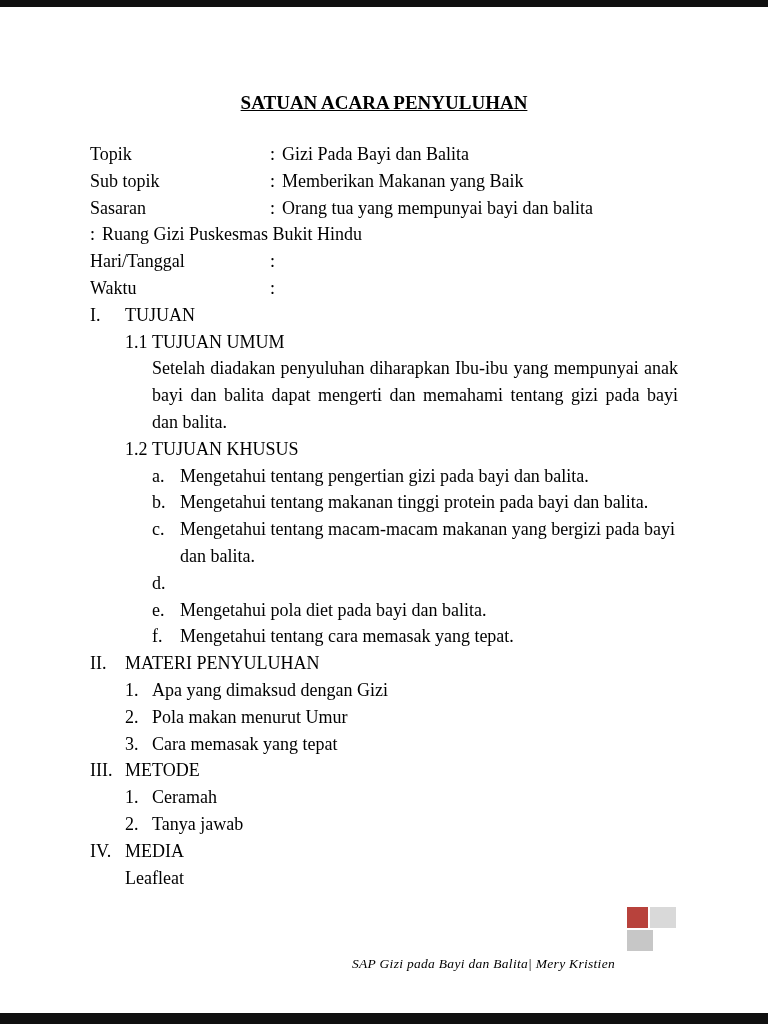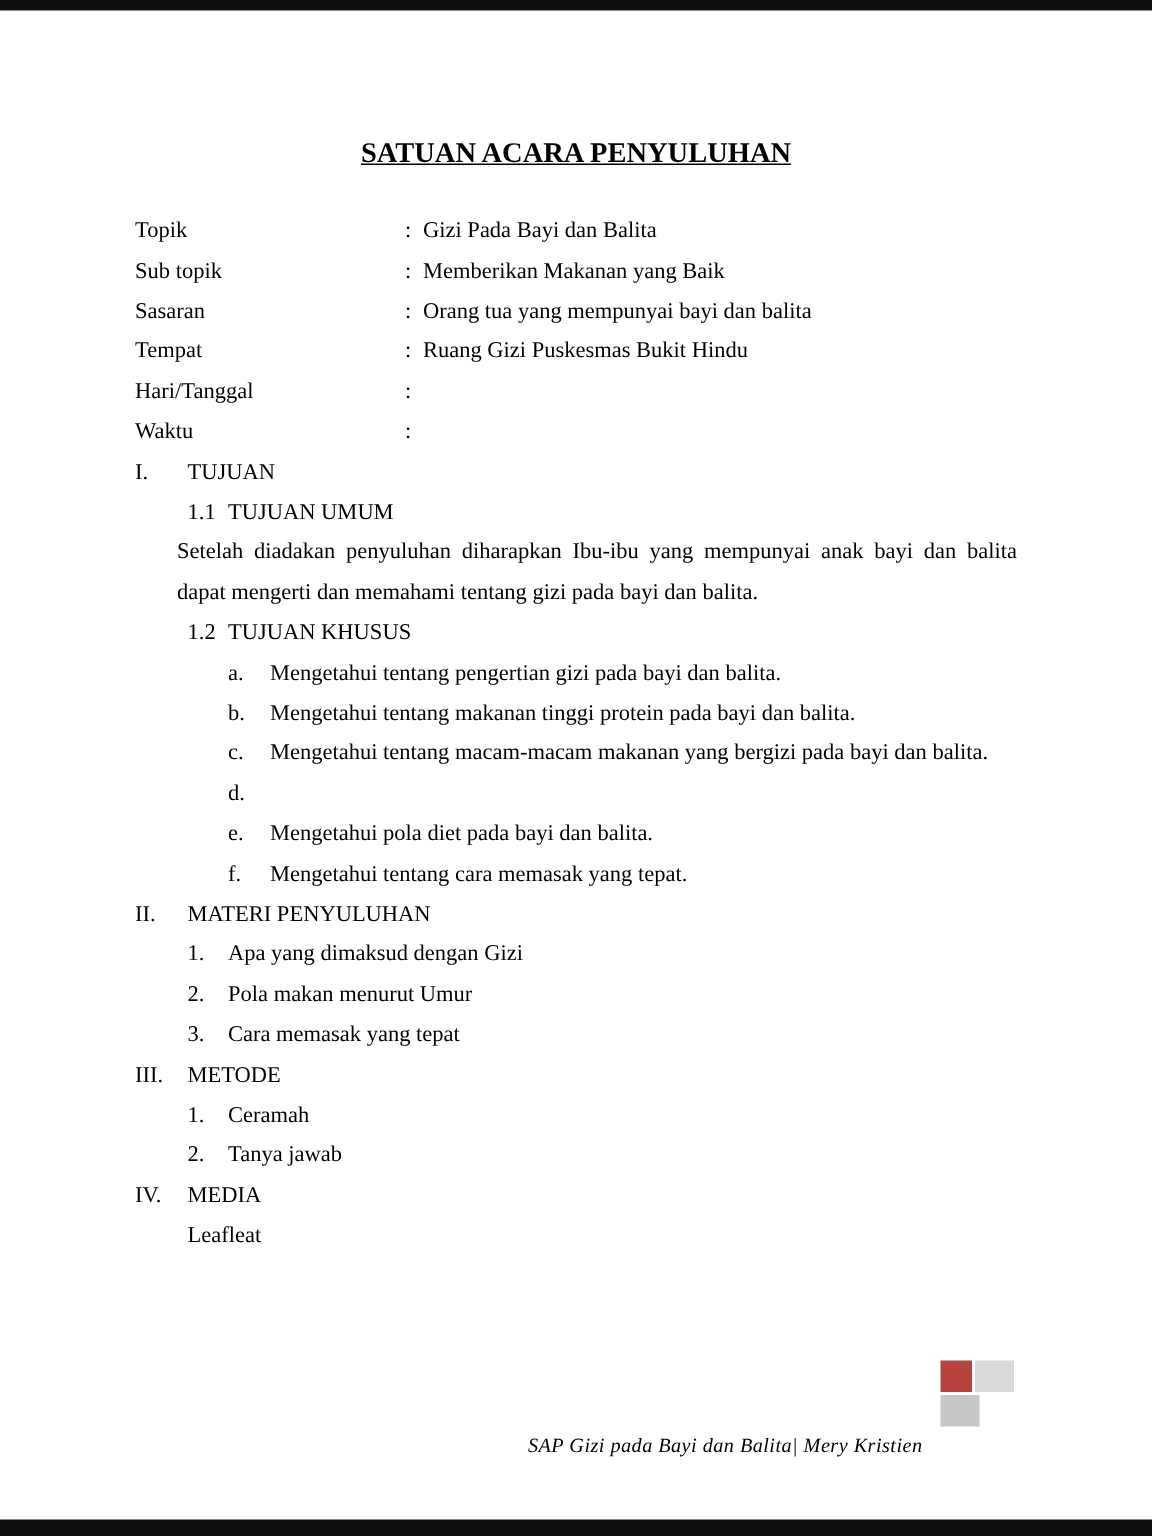--- a/index.html
+++ b/index.html
@@ -28,7 +28,7 @@
   .content {
     position: absolute;
     top: 141px; left: 90px; right: 90px;
-    font-size: 15px;
+    font-size: 18px;
     line-height: 26.8px;
   }
   .row { display: flex; align-items: baseline; }

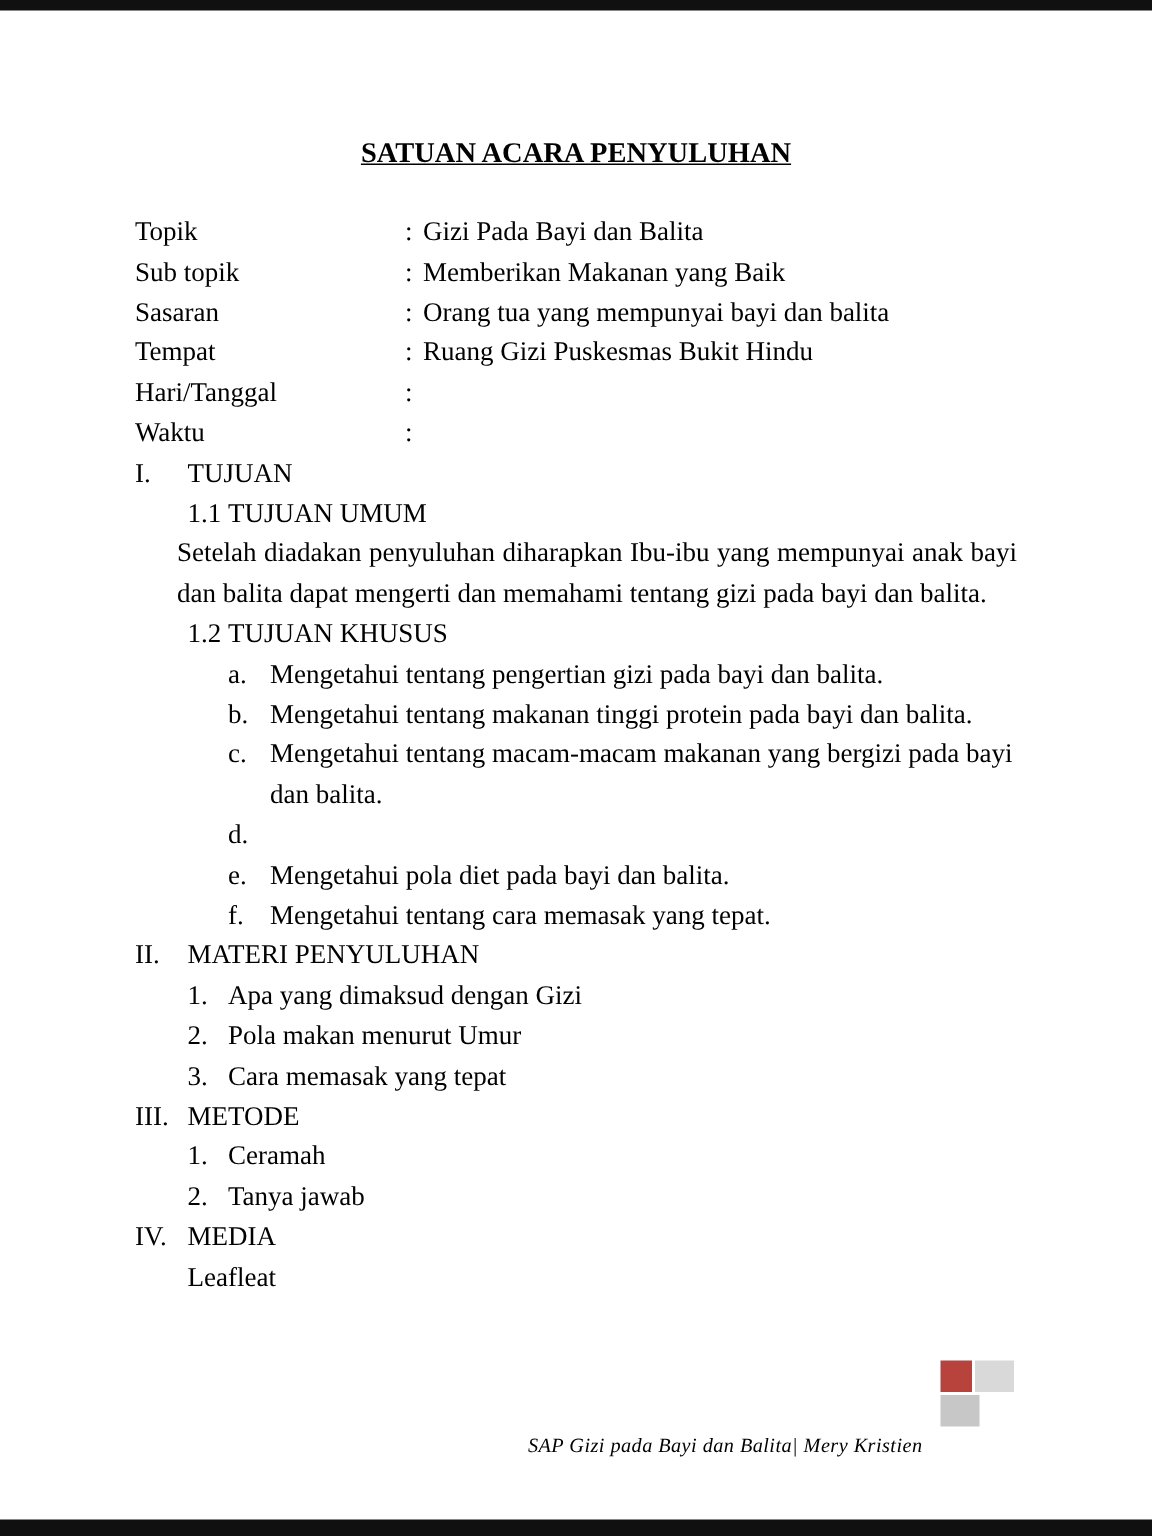--- a/index.html
+++ b/index.html
@@ -93,7 +93,6 @@
       <span class="meta-value">Orang tua yang mempunyai bayi dan balita</span>
     </div>
     <div class="row">
-      <span class="meta-label">Tempat</span>
       <span class="meta-colon">:</span>
       <span class="meta-value">Ruang Gizi Puskesmas Bukit Hindu</span>
     </div>

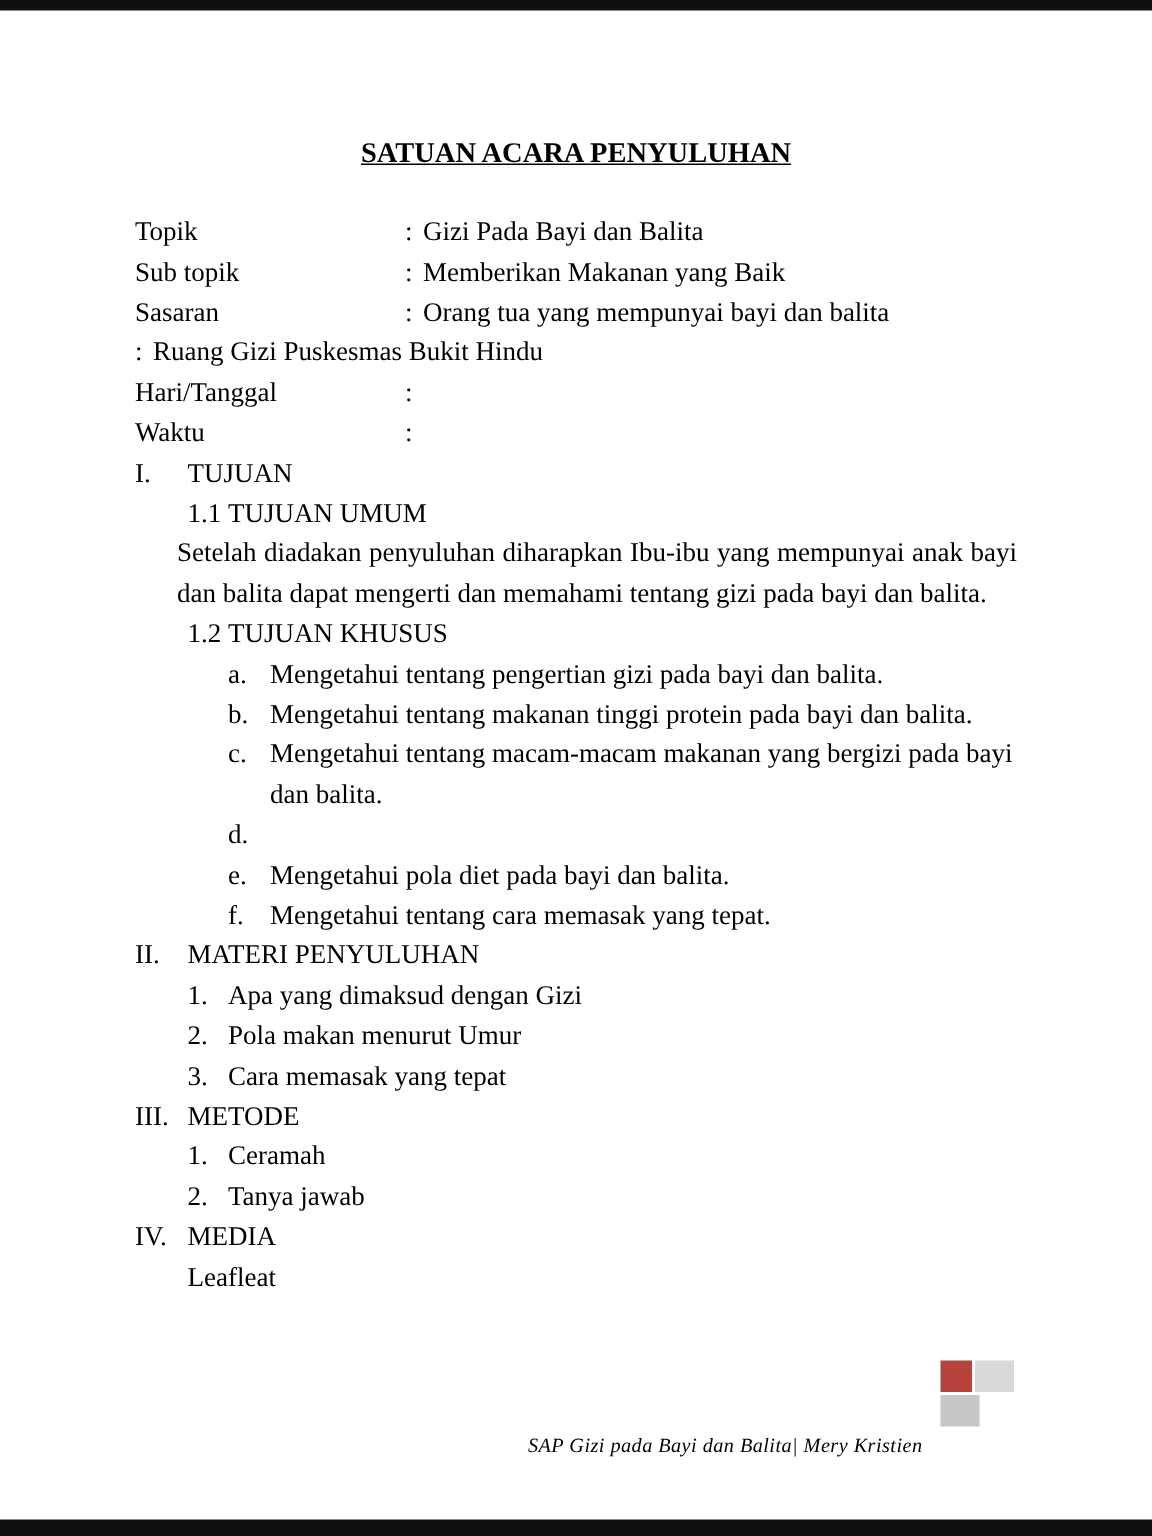--- a/index.html
+++ b/index.html
@@ -45,7 +45,7 @@
   .abc-marker { width: 28px; flex: none; }
 
   .para {
-    margin-left: 28px;
+    margin-left: 62px;
     text-align: justify;
     text-align-last: left;
   }

